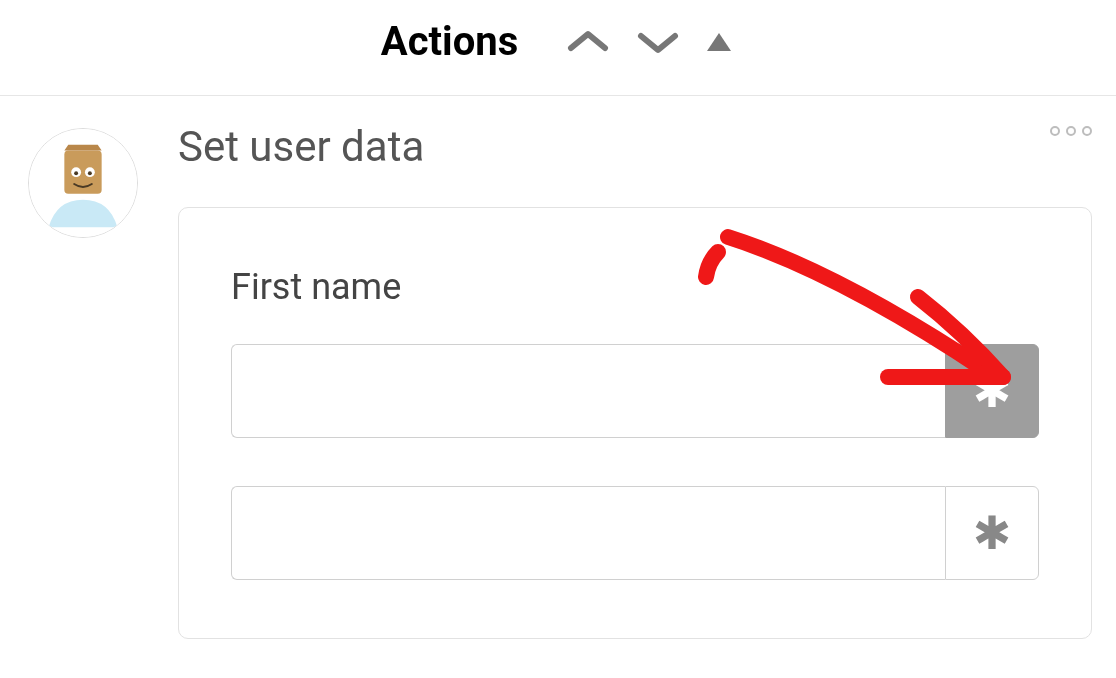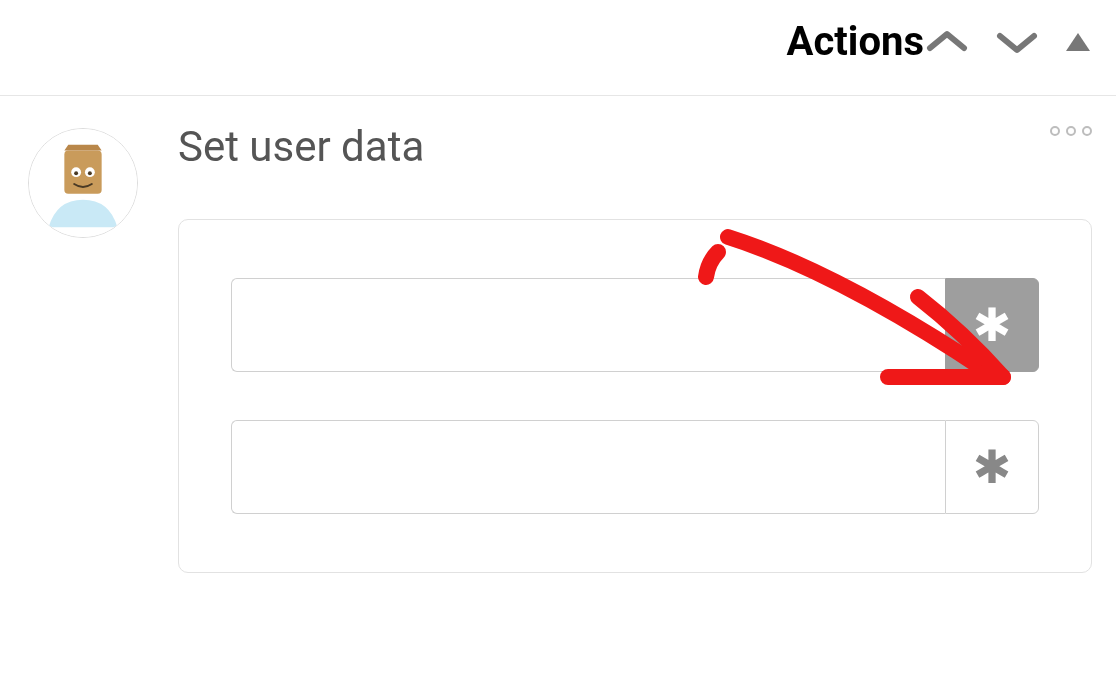--- a/index.html
+++ b/index.html
@@ -14,9 +14,10 @@
   .header {
     display: flex;
     align-items: center;
-    justify-content: flex-end;
+    justify-content: center;
     padding: 18px 24px 30px 22px;
     border-bottom: 1px solid #e6e6e6;
+    gap: 47px;
   }
   .header-title {
     font-size: 40px;

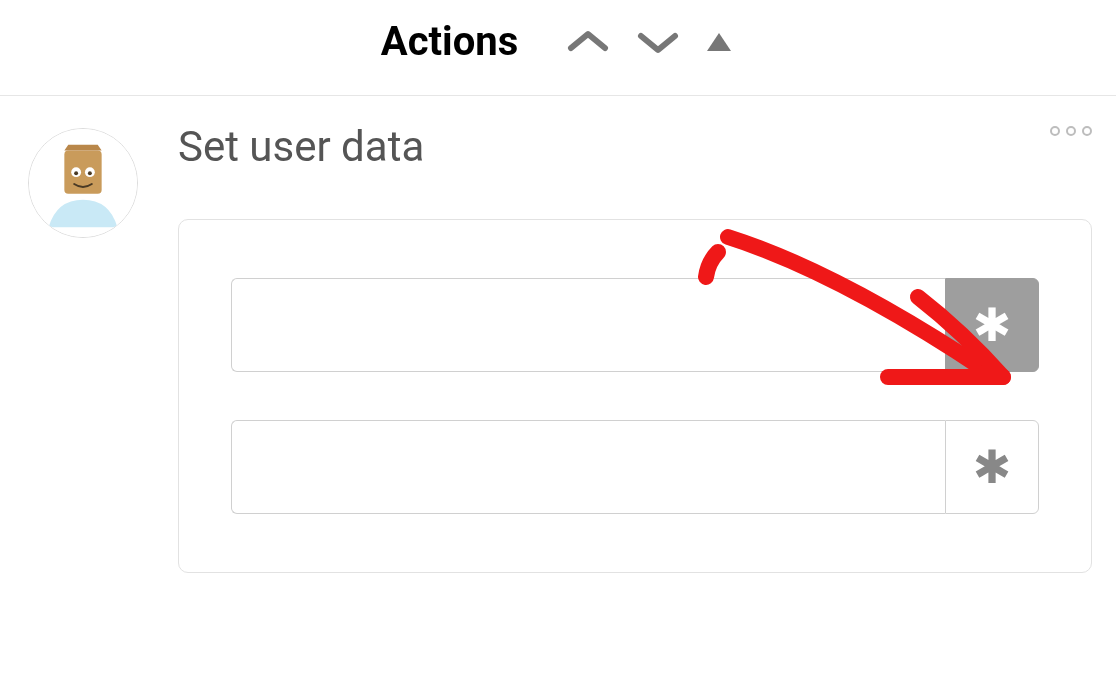--- a/index.html
+++ b/index.html
@@ -60,7 +60,7 @@
     display: flex;
     align-items: flex-start;
     justify-content: space-between;
-    margin-bottom: 48px;
+    margin-bottom: 36px;
   }
   .action-title {
     font-size: 42px;

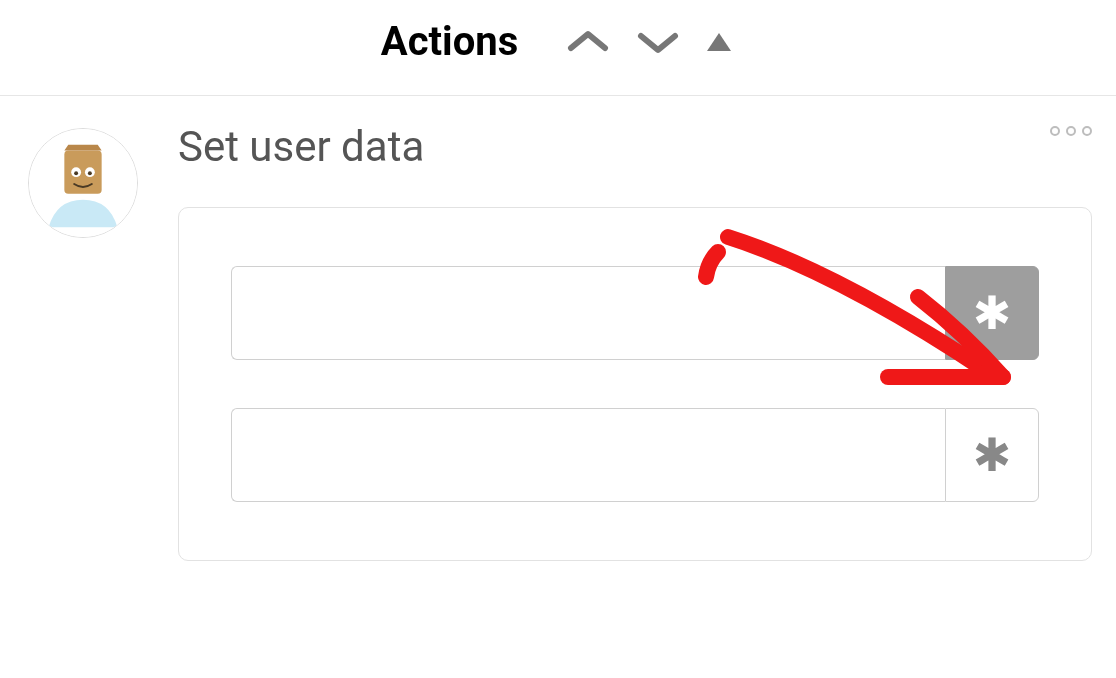--- a/index.html
+++ b/index.html
@@ -192,6 +192,7 @@
     <div class="card">
 
       <div class="field">
+        <div class="field-label">First name</div>
         <div class="input-row">
           <input class="text-input" type="text" value="" style="">
           <div class="asterisk-btn active">✱</div>

